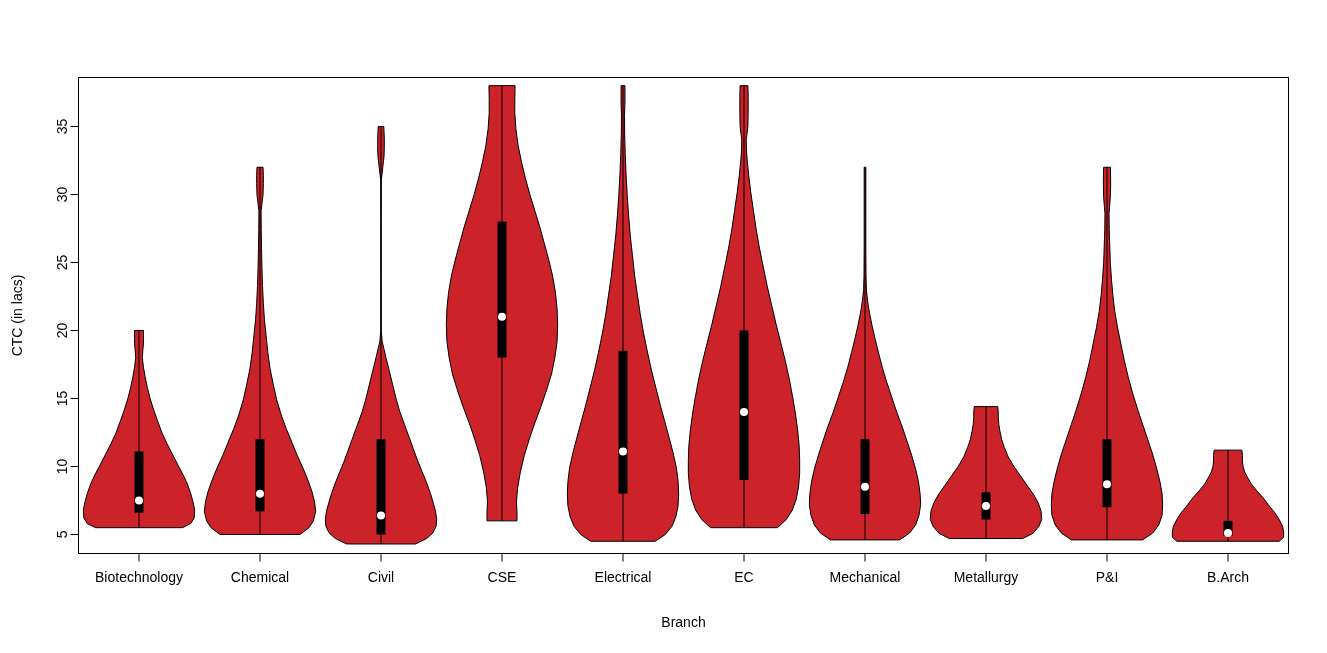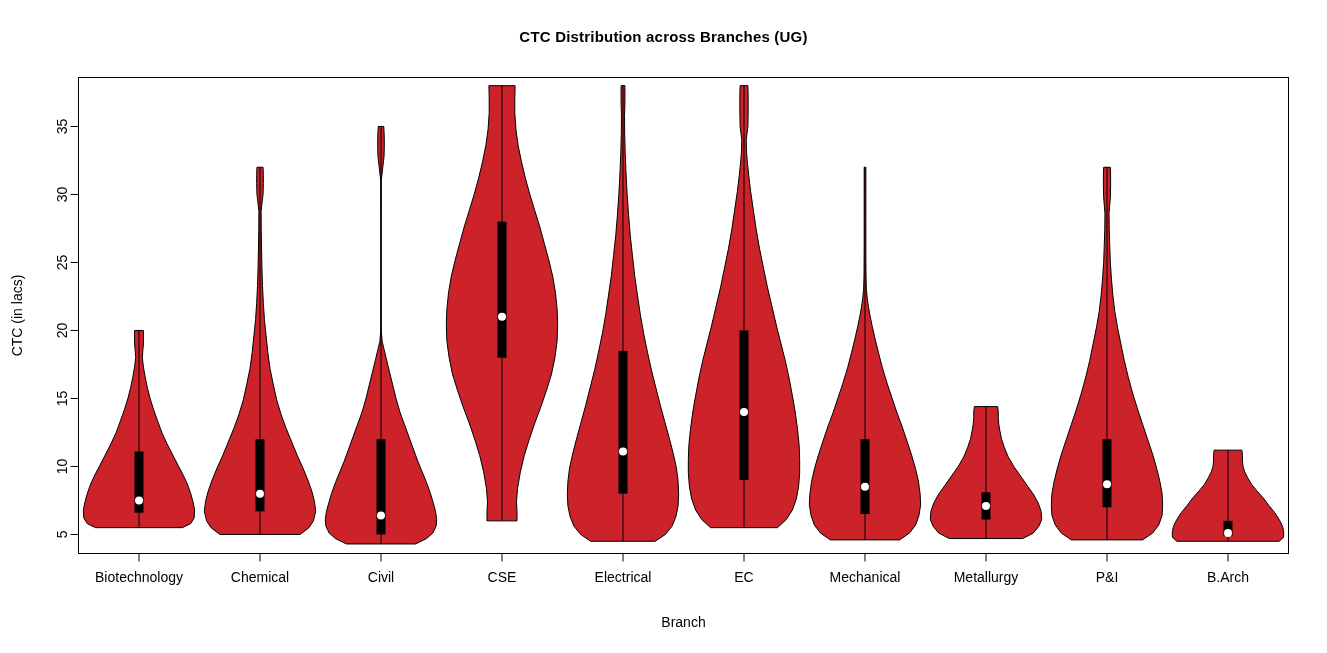--- a/index.html
+++ b/index.html
@@ -18,7 +18,6 @@
 
 <div id="root">
 
-  <div id="chart-title">CTC Distribution across Branches (UG)</div>
 
   <svg id="plot-svg" width="1327" height="653">
     <g>

